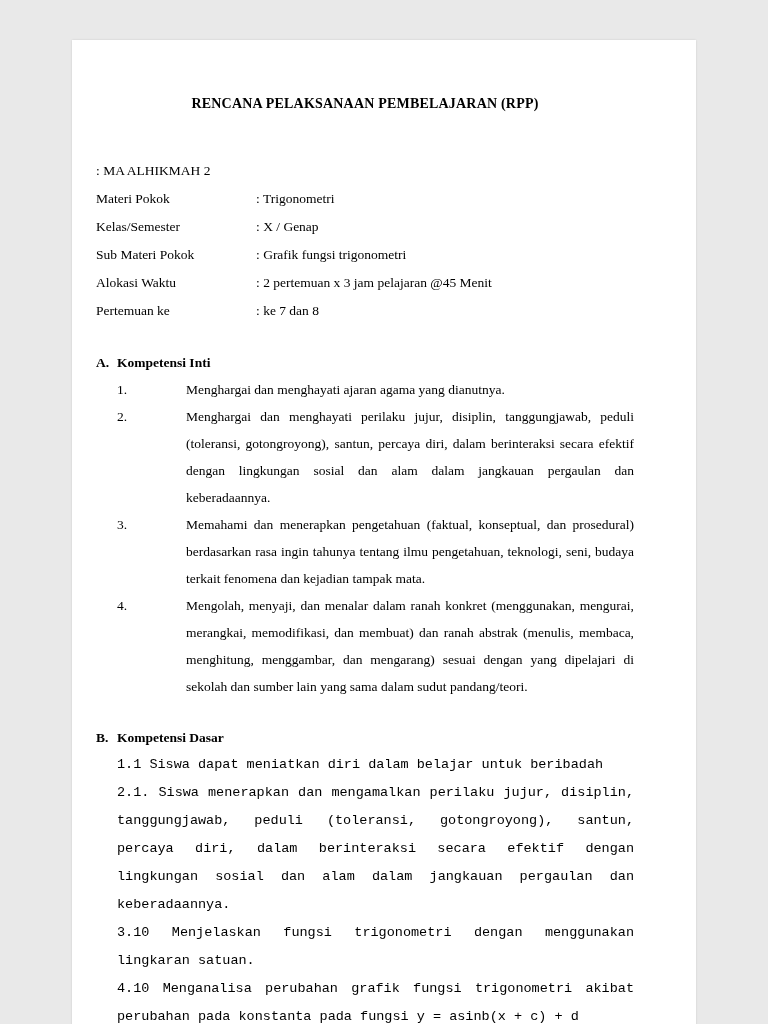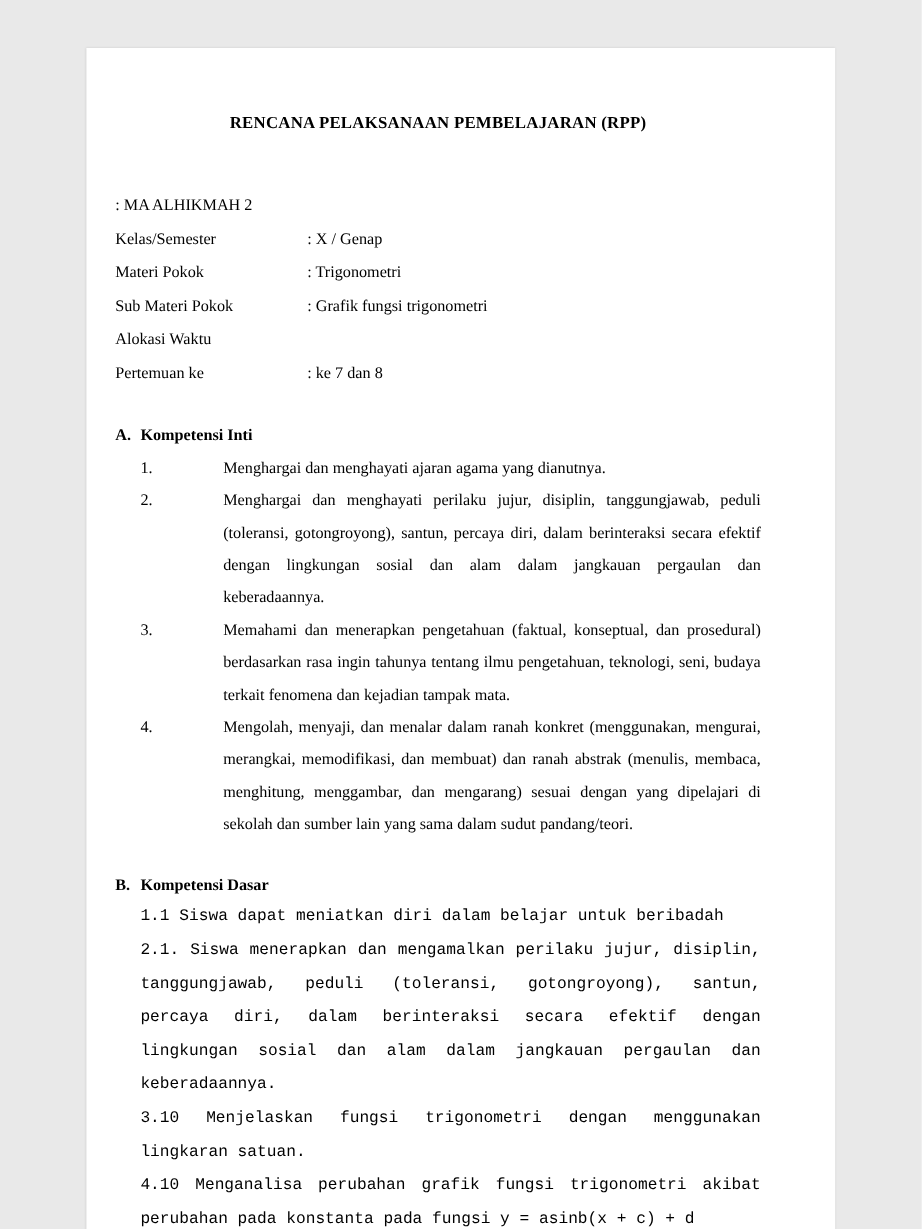--- a/index.html
+++ b/index.html
@@ -104,12 +104,12 @@
         <span class="meta-value">: MA ALHIKMAH 2</span>
       </div>
       <div class="meta-row">
+        <span class="meta-label">Materi Pokok</span>
+        <span class="meta-value">: Trigonometri</span>
+      </div>
+      <div class="meta-row">
         <span class="meta-label">Kelas/Semester</span>
         <span class="meta-value">: X / Genap</span>
-      </div>
-      <div class="meta-row">
-        <span class="meta-label">Materi Pokok</span>
-        <span class="meta-value">: Trigonometri</span>
       </div>
       <div class="meta-row">
         <span class="meta-label">Sub Materi Pokok</span>

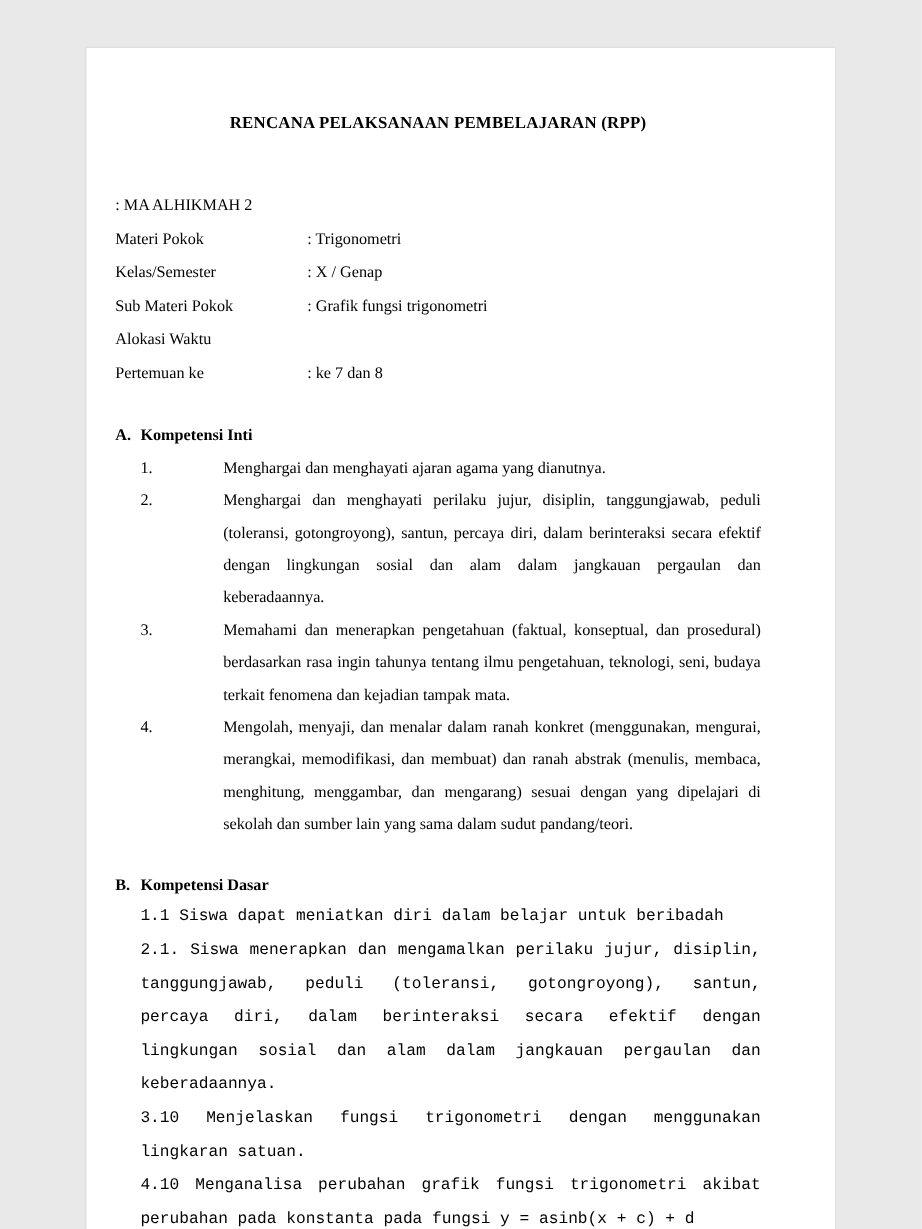--- a/index.html
+++ b/index.html
@@ -117,6 +117,7 @@
       </div>
       <div class="meta-row">
         <span class="meta-label">Alokasi Waktu</span>
+        <span class="meta-value">: 2 pertemuan x 3 jam pelajaran @45 Menit</span>
       </div>
       <div class="meta-row">
         <span class="meta-label">Pertemuan ke</span>

